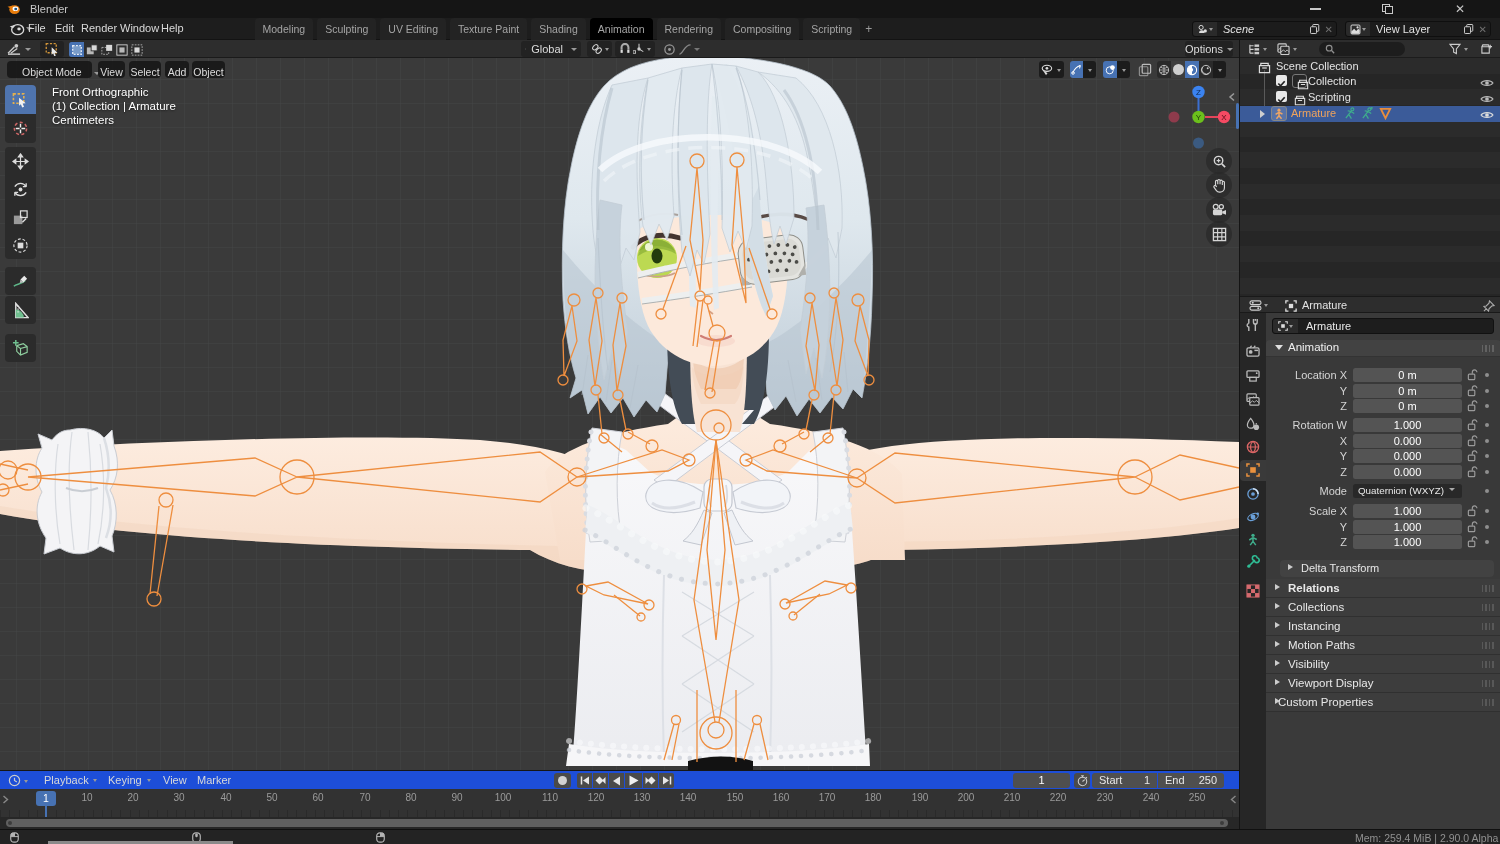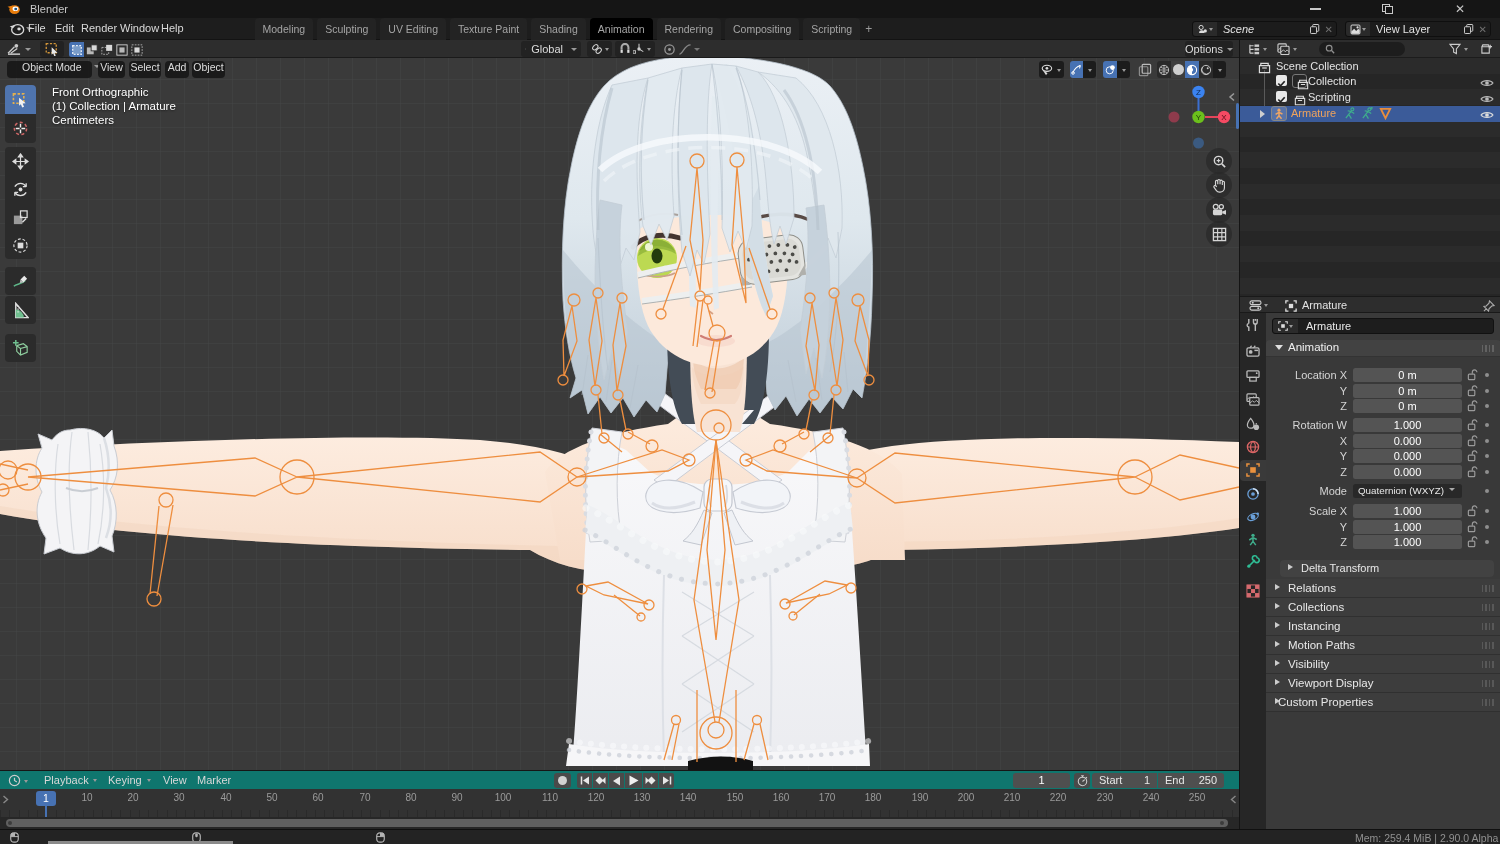--- a/index.html
+++ b/index.html
@@ -4,7 +4,7 @@
 *{margin:0;padding:0;box-sizing:border-box;font-family:"Liberation Sans",sans-serif;}
 html,body{width:1500px;height:844px;background:#1d1d1d;overflow:hidden;position:relative;}
 .abs{position:absolute;}
-.pill{position:absolute;background:rgba(24,24,24,.92);border-radius:4px;color:#dcdcdc;font-size:11px;display:flex;align-items:flex-start;justify-content:center;gap:6px;}
+.pill{position:absolute;background:rgba(24,24,24,.92);border-radius:4px;color:#dcdcdc;font-size:11px;display:flex;align-items:flex-end;justify-content:center;gap:6px;}
 </style></head>
 <body>
 

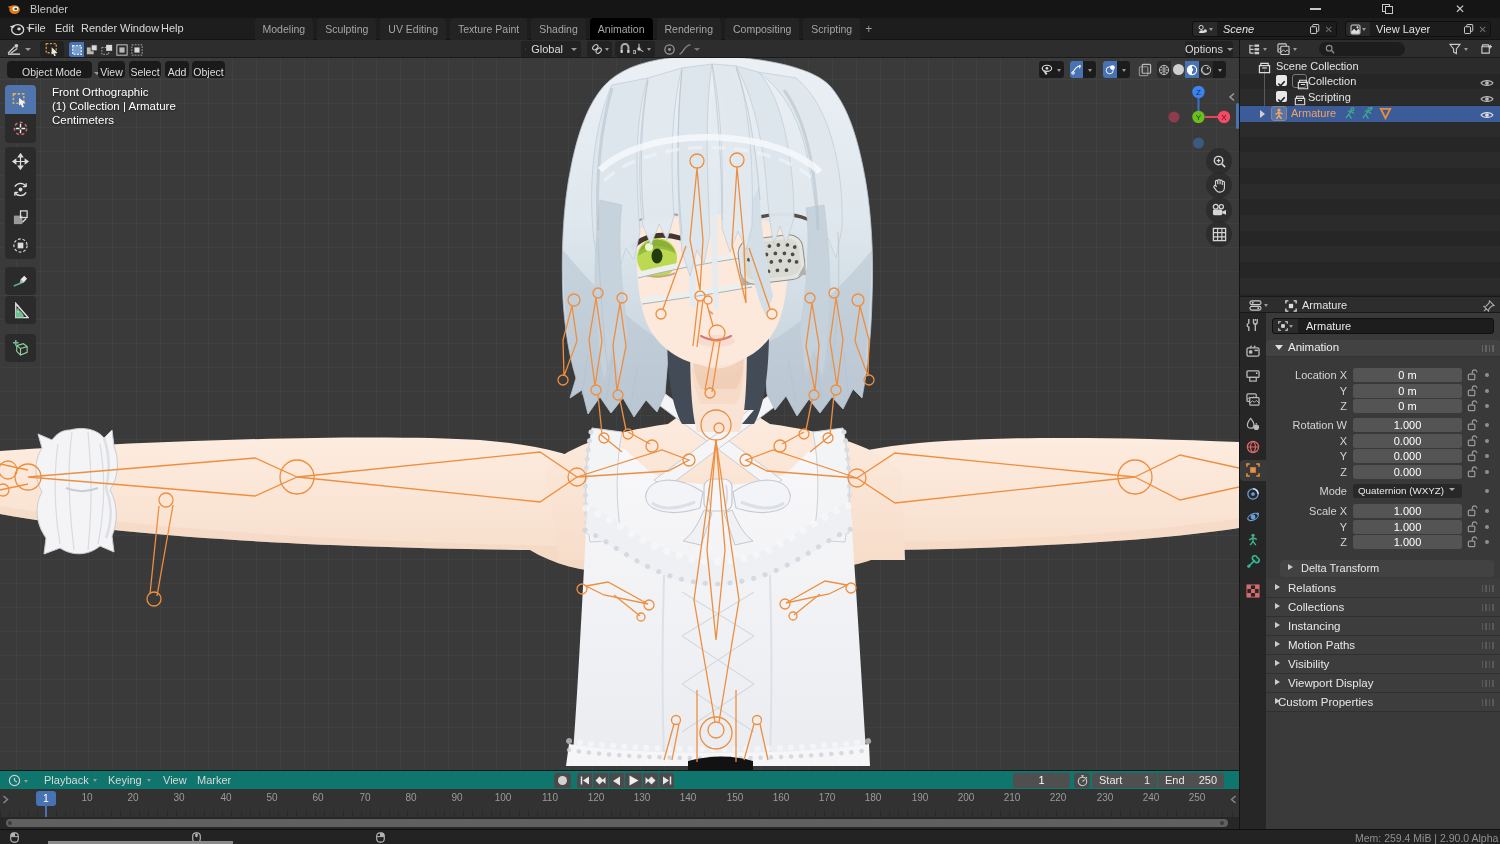--- a/index.html
+++ b/index.html
@@ -997,7 +997,7 @@
     </div>
     <div class="abs" style="left:26px;top:266px;width:235px;height:19px;border-bottom:1px solid #303030;background:#3d3d3d;">
       <div class="abs" style="left:9px;top:5px;border:3.6px solid transparent;border-left:5px solid #ccc;"></div>
-      <div class="abs" style="left:22px;top:2.5px;font-size:11.5px;color:#e8e8e8;">Relations</div>
+      <div class="abs" style="left:22px;top:2.5px;font-size:11.5px;color:#e8e8e8;font-weight:bold;">Relations</div>
       <div class="abs" style="left:216px;top:6px;width:14px;height:7px;background:repeating-linear-gradient(90deg,#6a6a6a 0,#6a6a6a 1.5px,transparent 1.5px,transparent 3.5px);opacity:.6;"></div>
     </div>
     <div class="abs" style="left:26px;top:285px;width:235px;height:19px;border-bottom:1px solid #303030;background:#3d3d3d;">

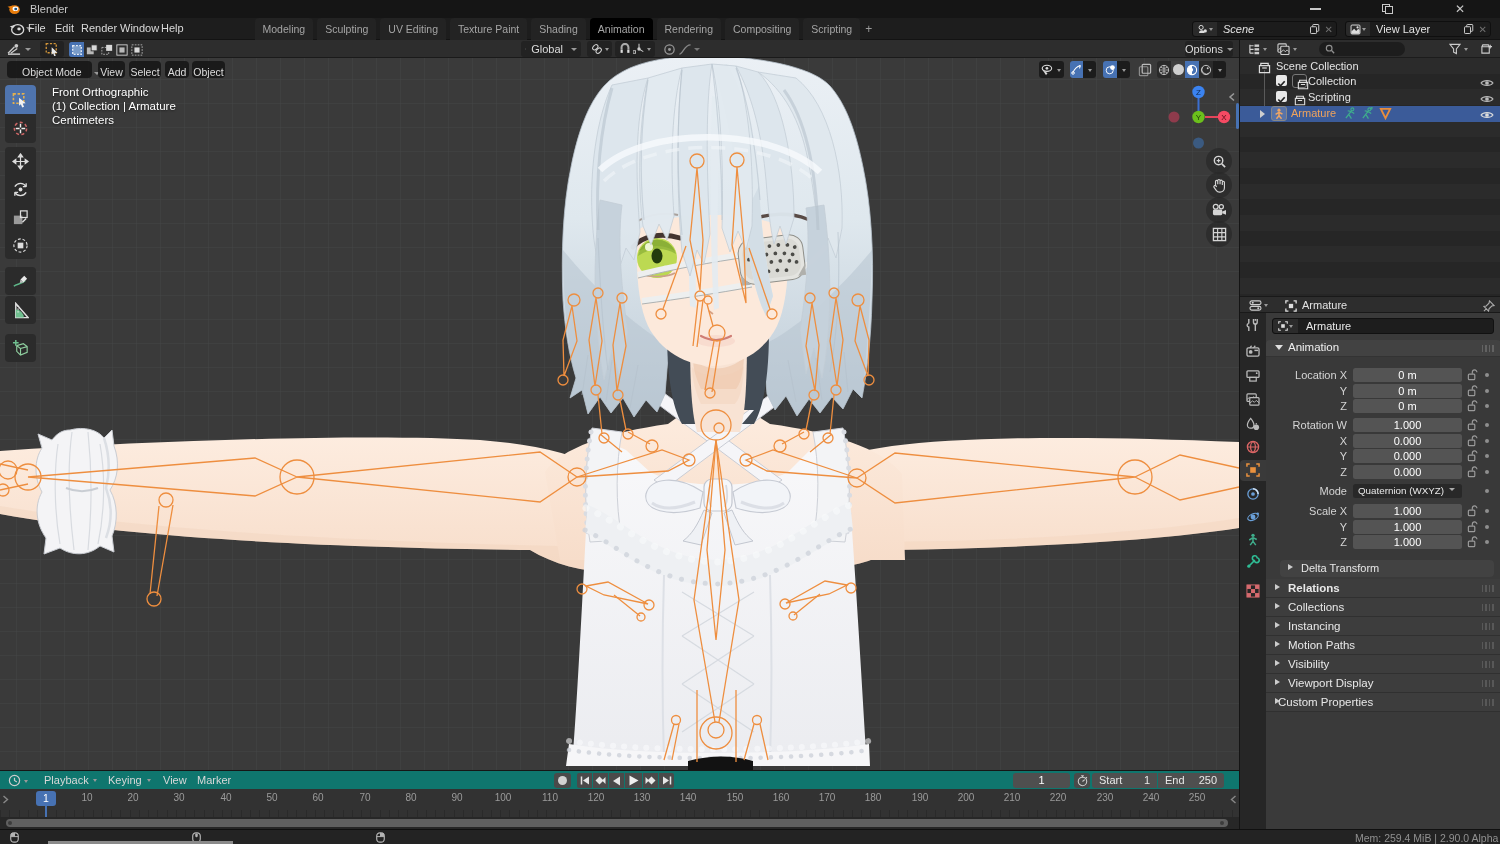--- a/index.html
+++ b/index.html
@@ -612,7 +612,7 @@
   </svg>
 <div class="abs" style="left:1236px;top:103px;width:3px;height:26px;background:#4772b3;border-radius:2px;"></div>
 
-<div class="abs" style="left:0;top:770px;width:1239px;height:19px;background:#0f766e;border-top:1px solid #161616;">
+<div class="abs" style="left:0;top:770px;width:1239px;height:19px;background:#1d4ed8;border-top:1px solid #161616;">
   <div class="abs" style="left:8px;top:3px;display:flex;align-items:center;">
     <svg width="13" height="13" viewBox="0 0 14 14">
         <circle cx="7" cy="7" r="5.5" fill="none" stroke="#ccc" stroke-width="1.3"></circle>

